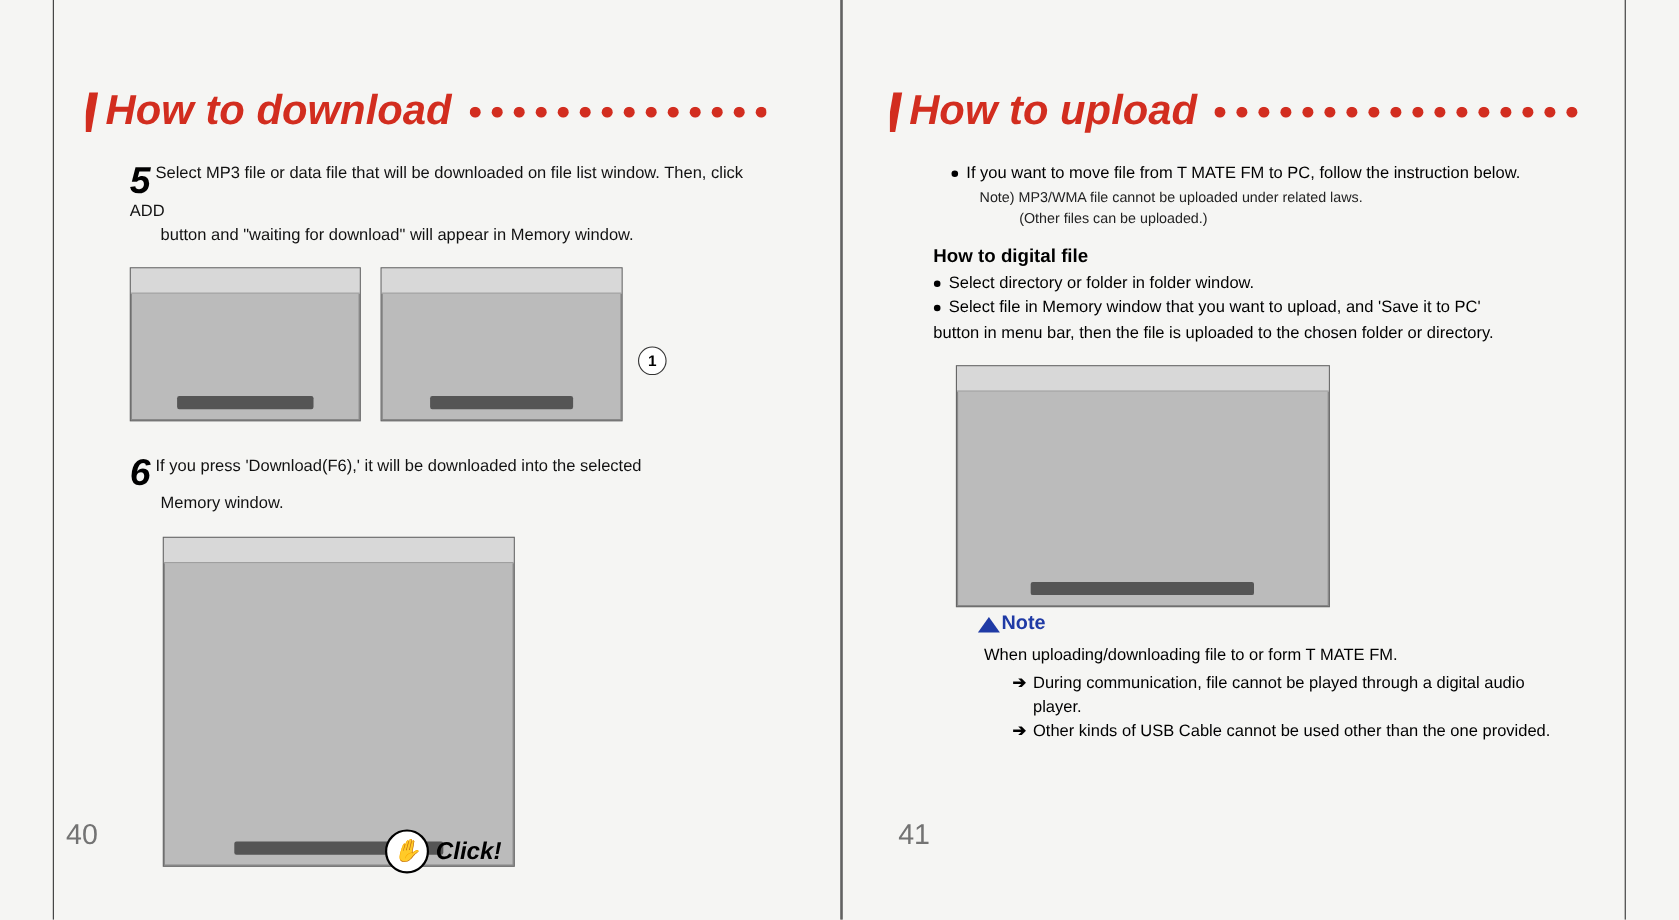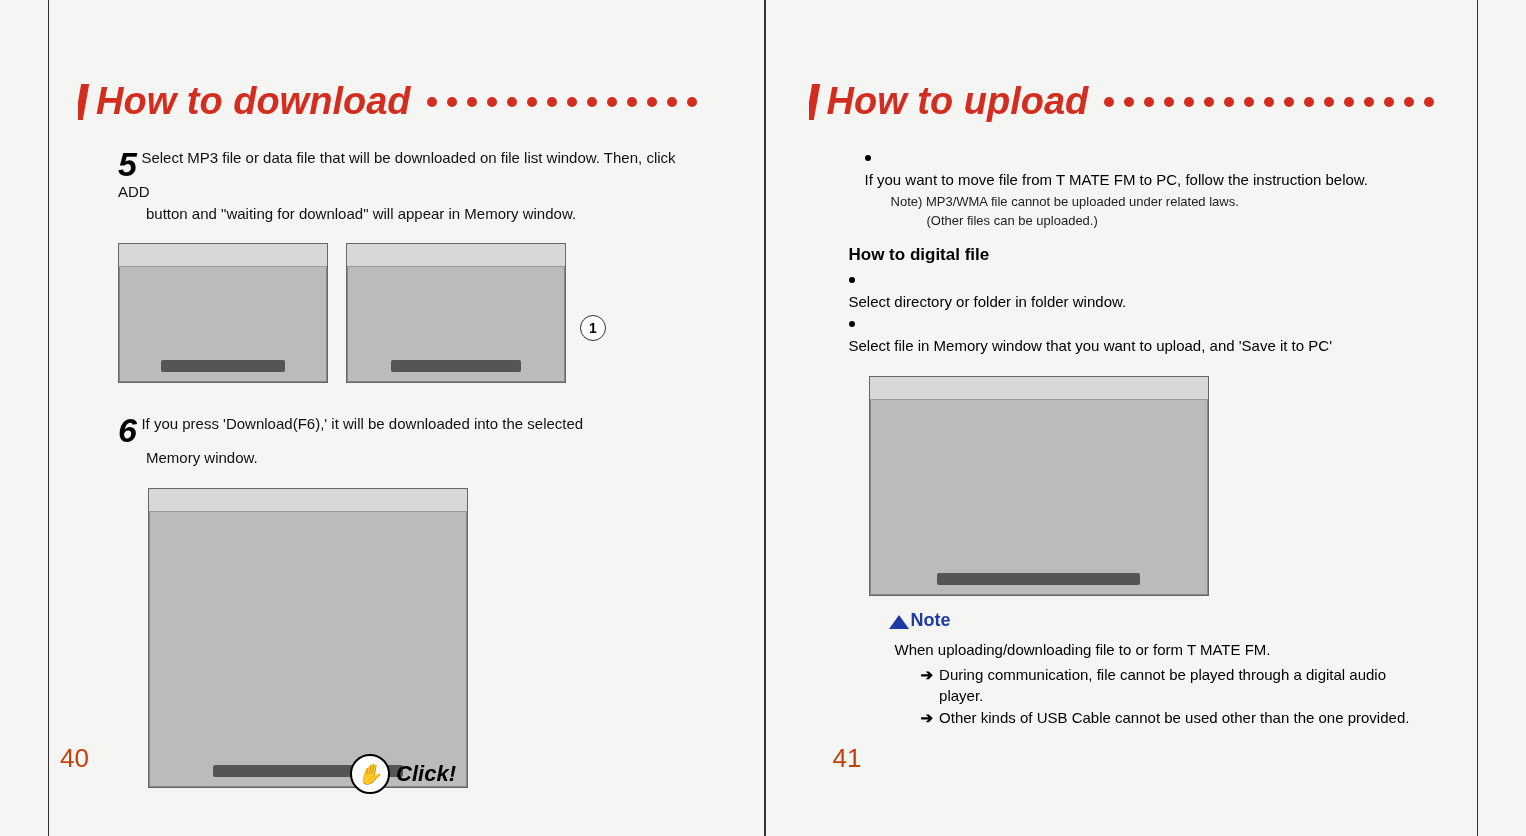--- a/index.html
+++ b/index.html
@@ -170,7 +170,6 @@
       font-size: 15px;
       line-height: 1.5;
       margin-left: 0;
-      flex-direction: column;
     }
     .bullet-dot {
       width: 6px; height: 6px; background: #000; border-radius: 50%;

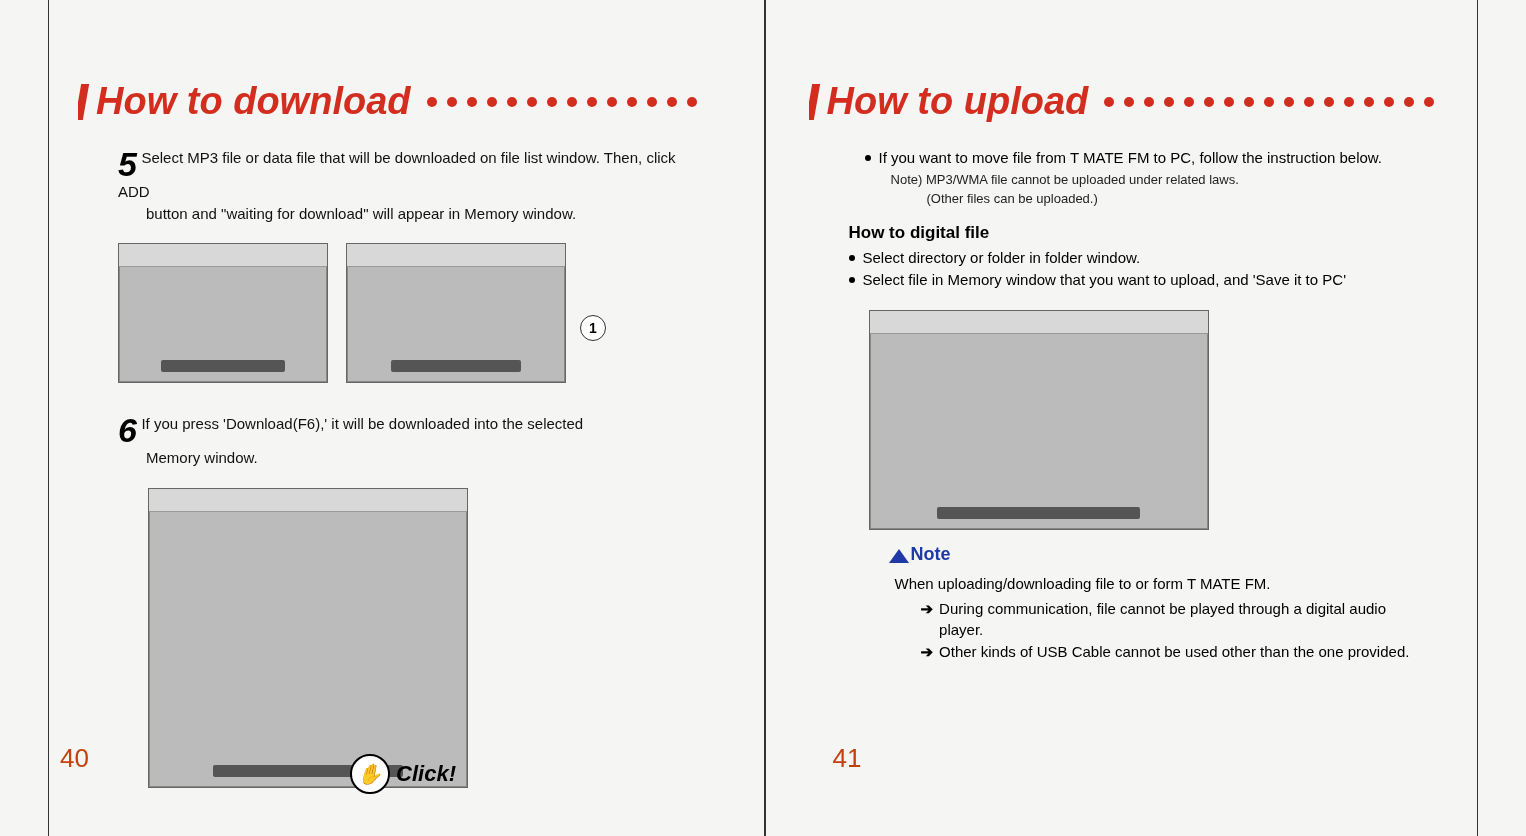--- a/index.html
+++ b/index.html
@@ -343,6 +343,7 @@
         <span class="bullet-dot"></span>
         <span>Select file in Memory window that you want to upload, and 'Save it to PC'</span>
       </div>
+      <div style="font-size:15px; line-height:1.5">button in menu bar, then the file is uploaded to the chosen folder or directory.</div>
 
       <div style="margin:18px 0 0 20px">
         <div class="screenshot-stub ss-right"></div>

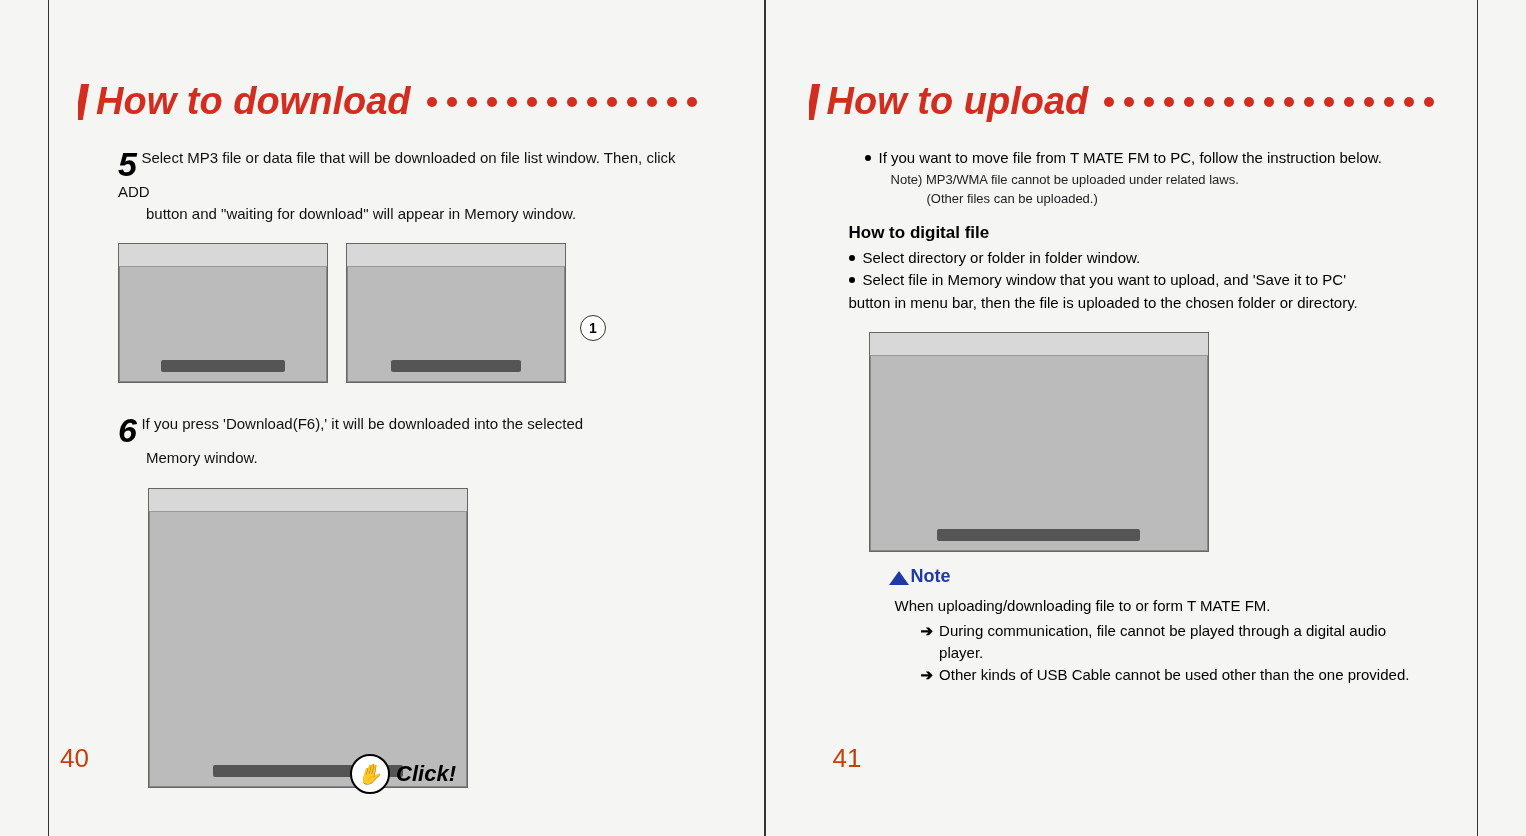--- a/index.html
+++ b/index.html
@@ -199,7 +199,7 @@
     }
     .arrow-icon { font-weight: bold; }
     .note-box {
-      margin-top: 14px;
+      margin-top: 4px;
       margin-left: 40px;
     }
     .note-header {

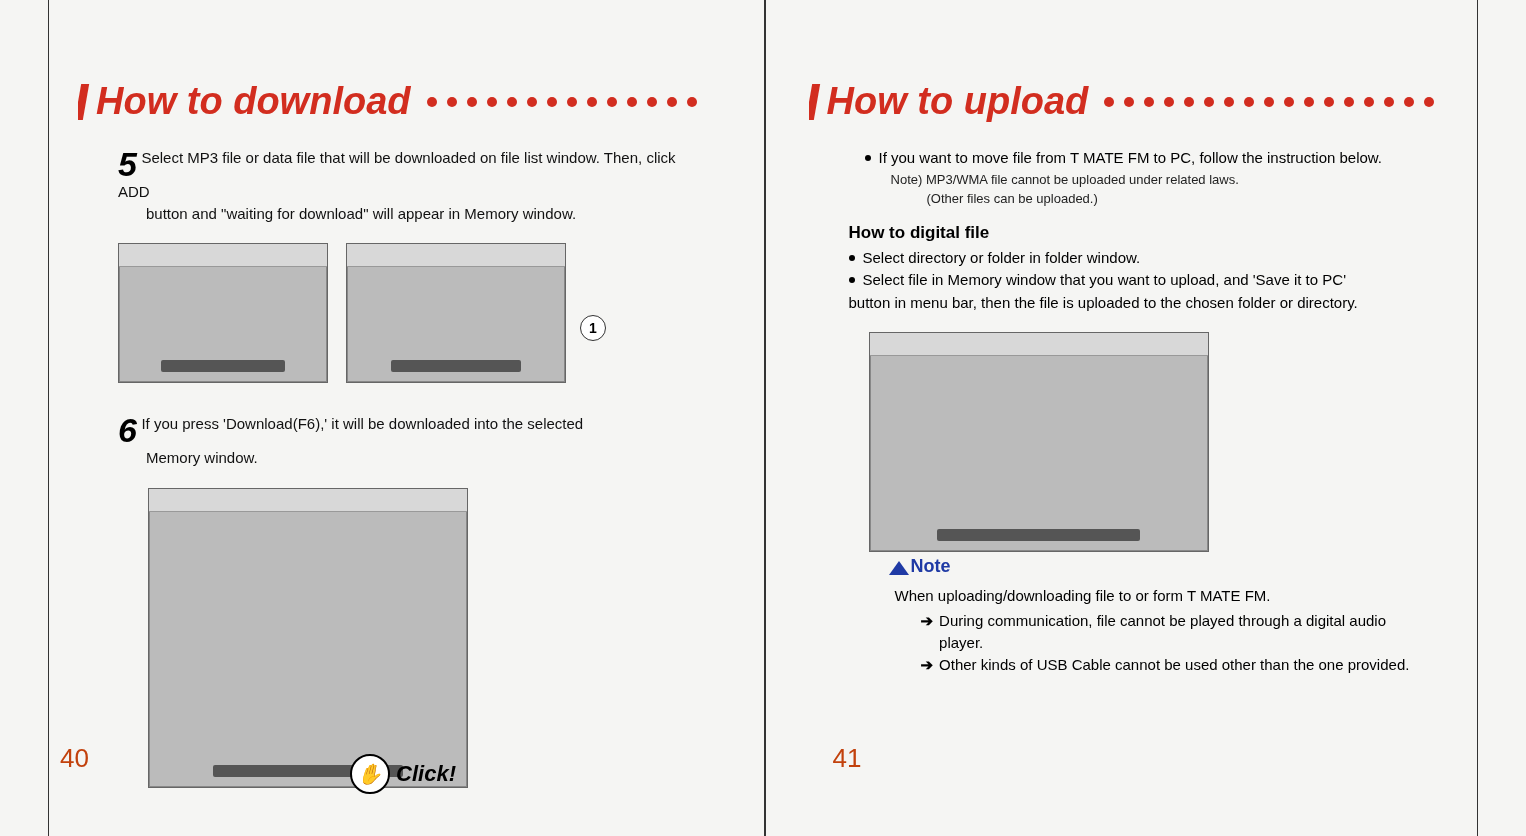--- a/index.html
+++ b/index.html
@@ -158,7 +158,7 @@
       position: absolute;
       bottom: 62px;
       font-size: 26px;
-      color: #c2410c;
+      color: #737373;
     }
     .page-left .page-num { left: 60px; }
     .page-right .page-num { left: 68px; }

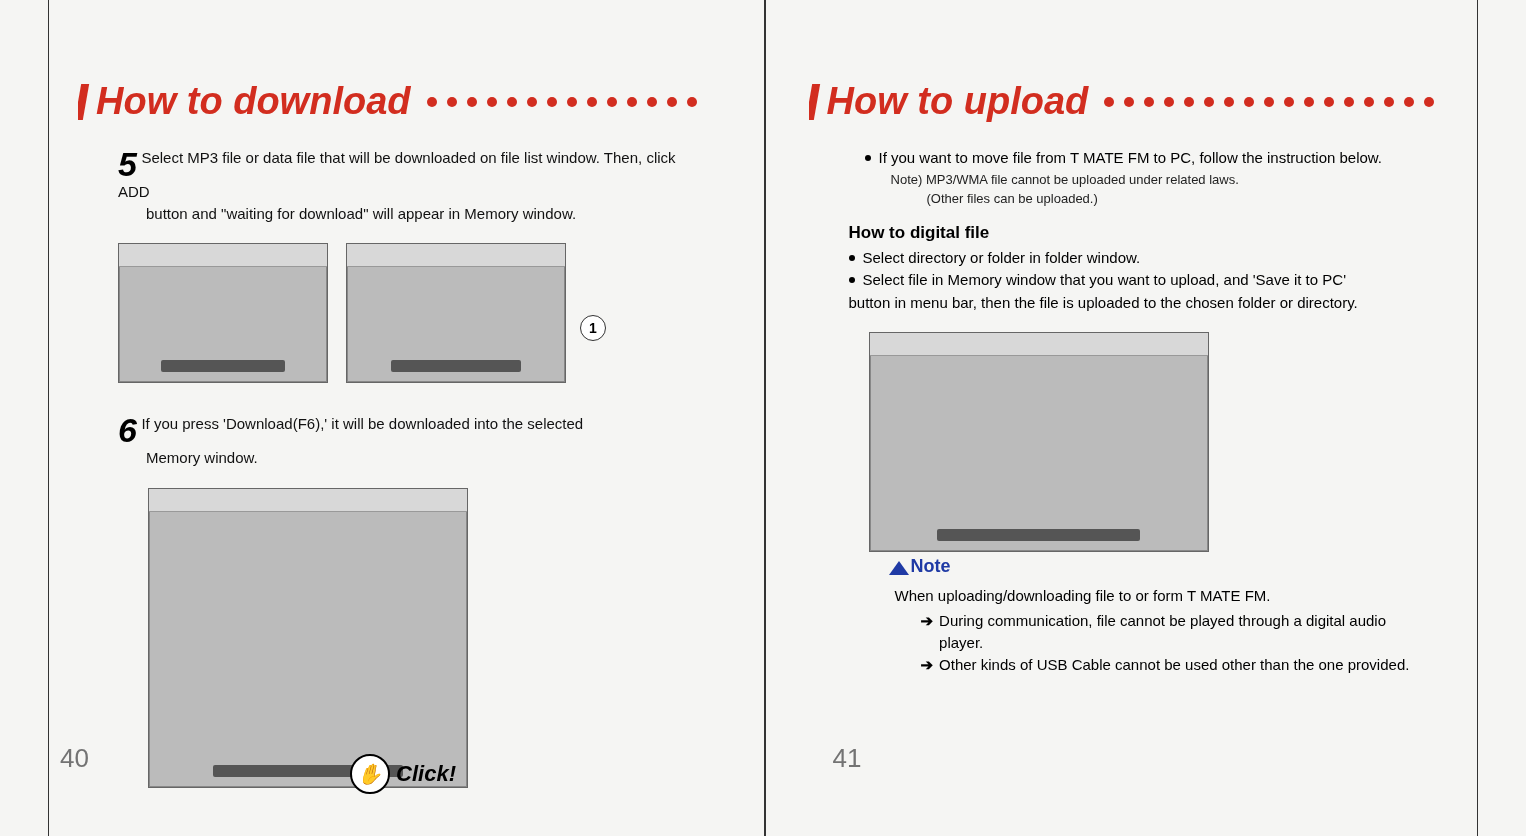--- a/index.html
+++ b/index.html
@@ -161,7 +161,7 @@
       color: #737373;
     }
     .page-left .page-num { left: 60px; }
-    .page-right .page-num { left: 68px; }
+    .page-right .page-num { left: 52px; }
 
     
     .bullet-line {

